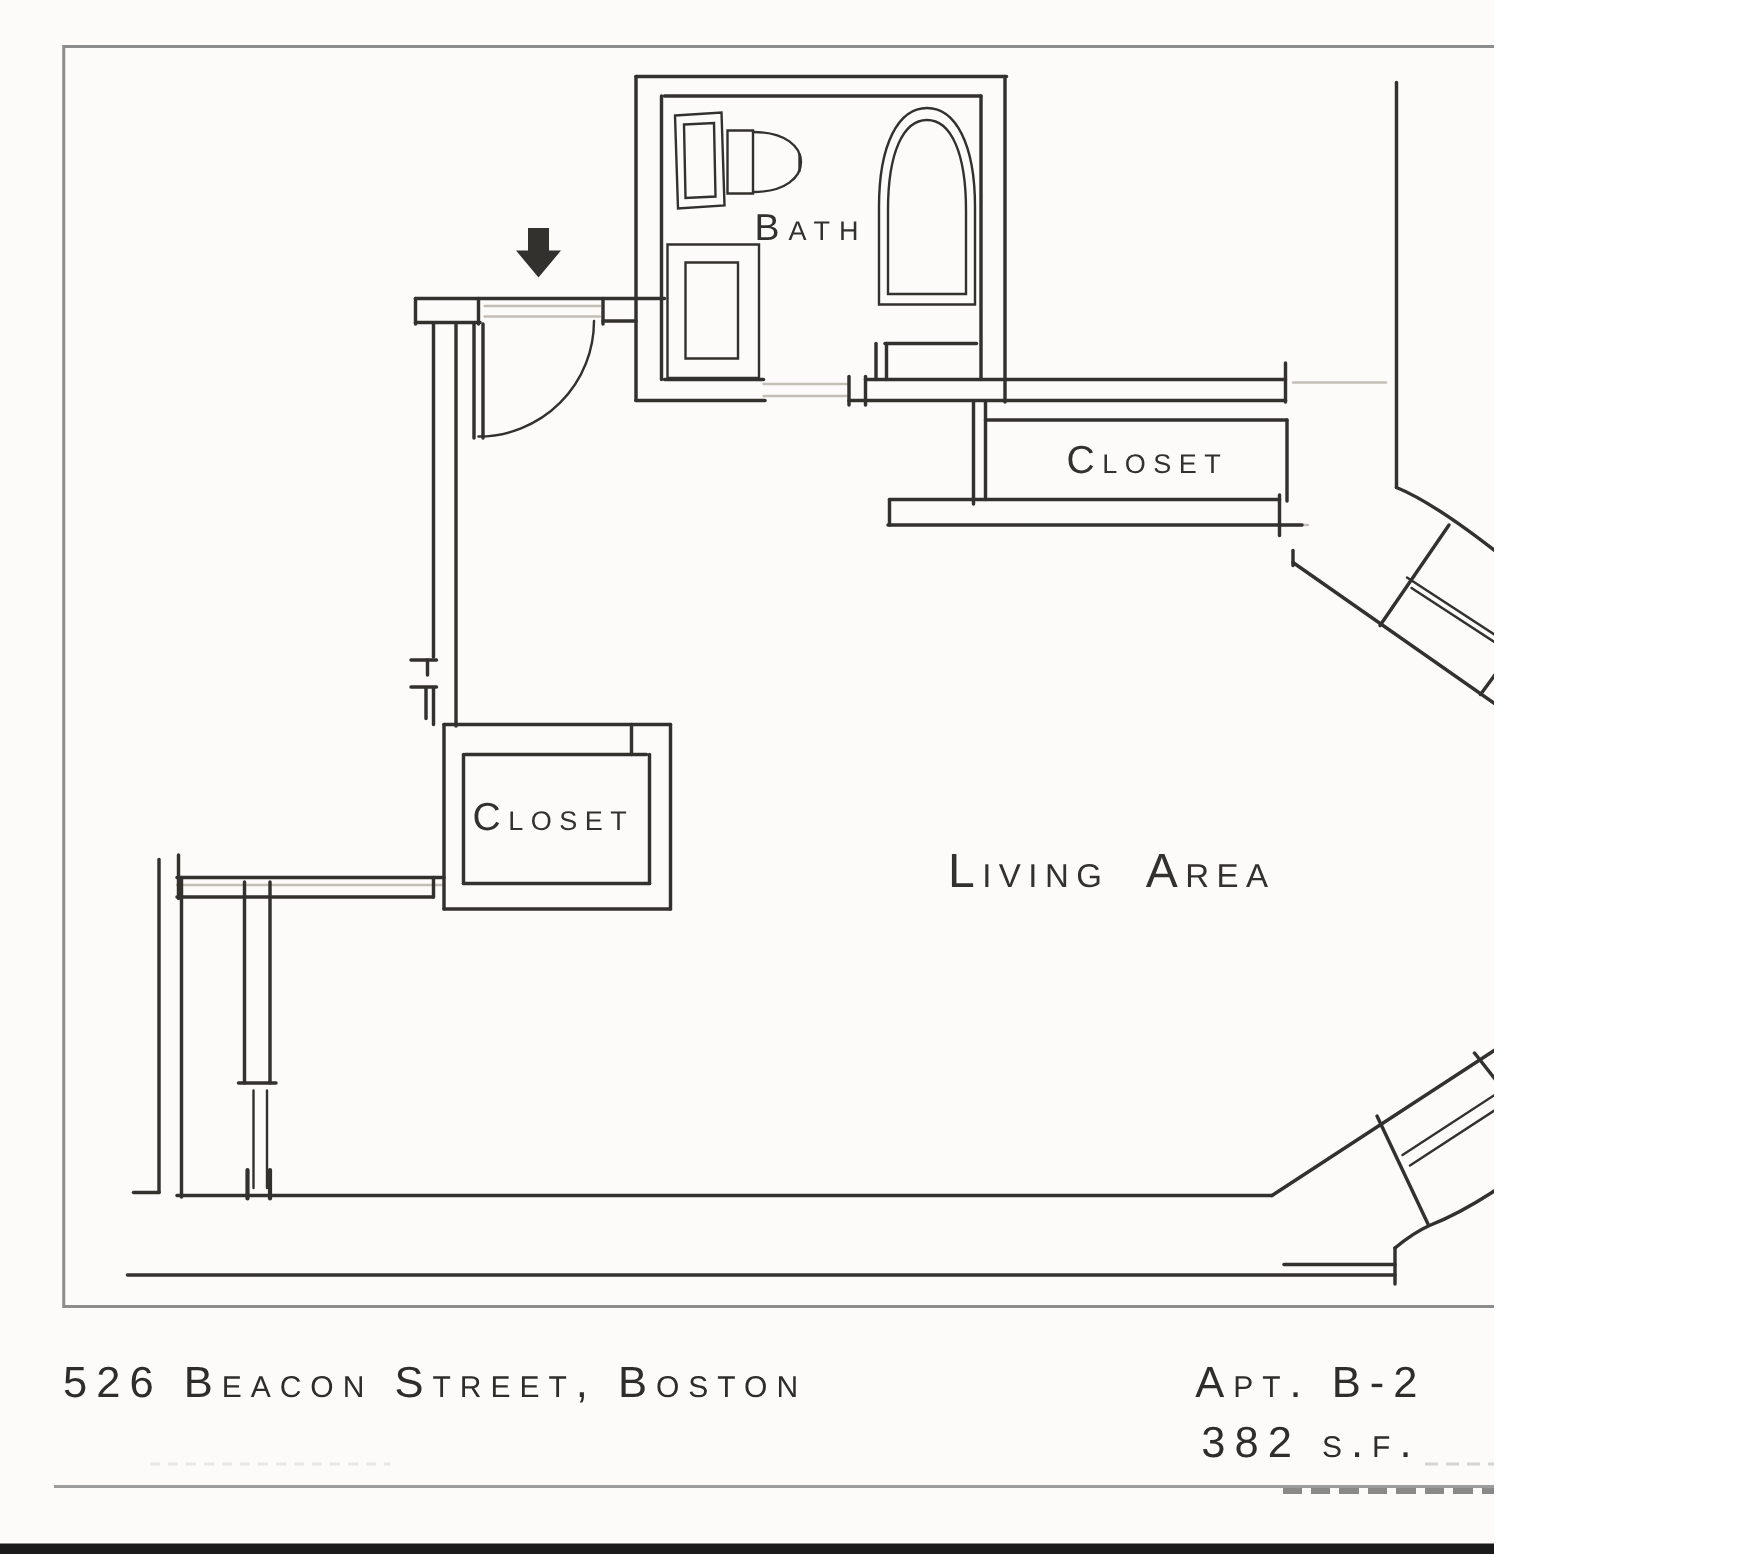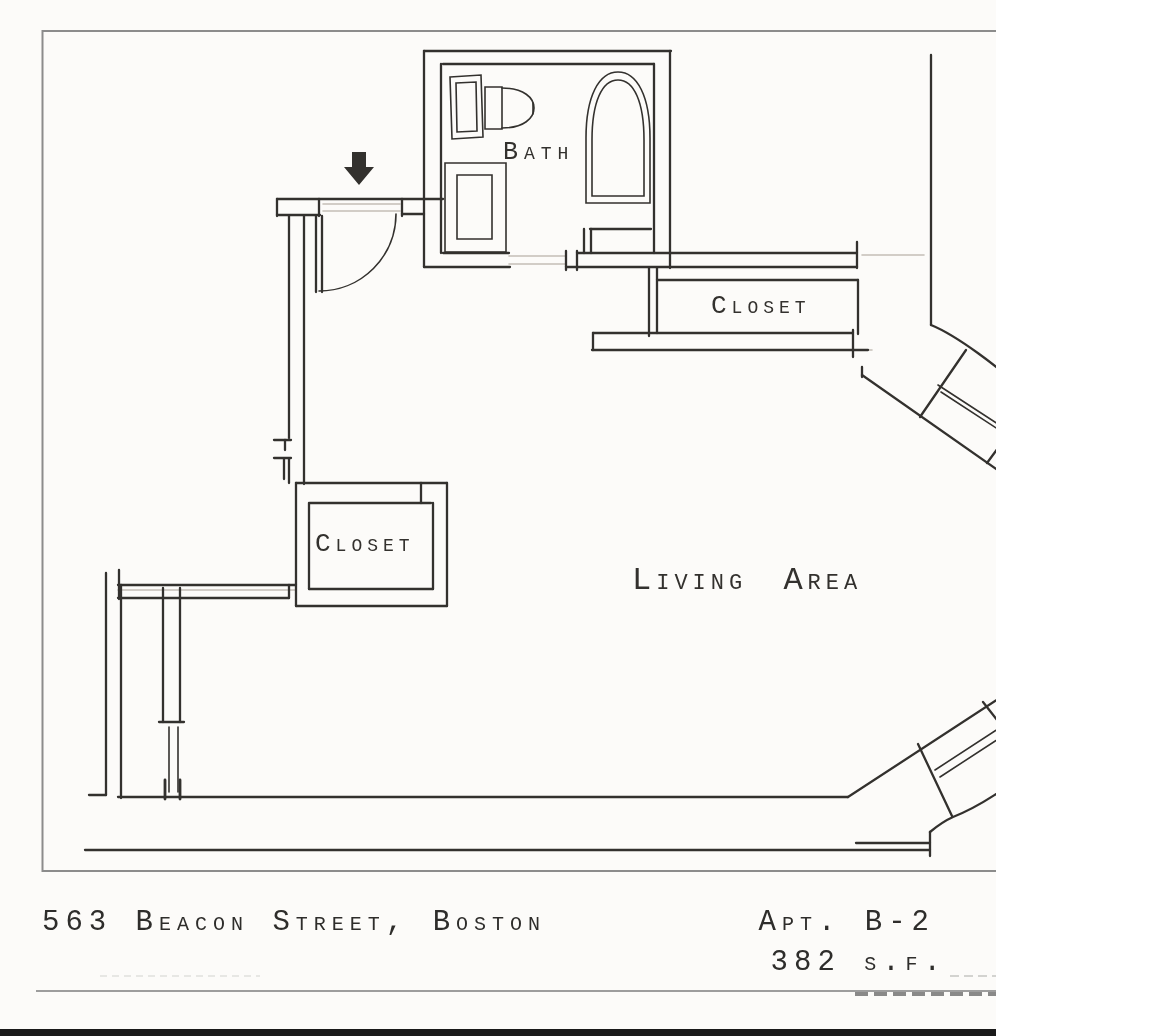--- a/index.html
+++ b/index.html
@@ -6,7 +6,7 @@
   #stage{
     position:relative;width:996px;height:1036px;overflow:hidden;
     background:var(--bg,#fcfbf9);
-    font-family:Liberation Mono, monospace;
+    font-family:Liberation Sans, sans-serif;
     color:var(--ink,#2e2d2b);
   }
   #plan-svg{position:absolute;left:0;top:0;}

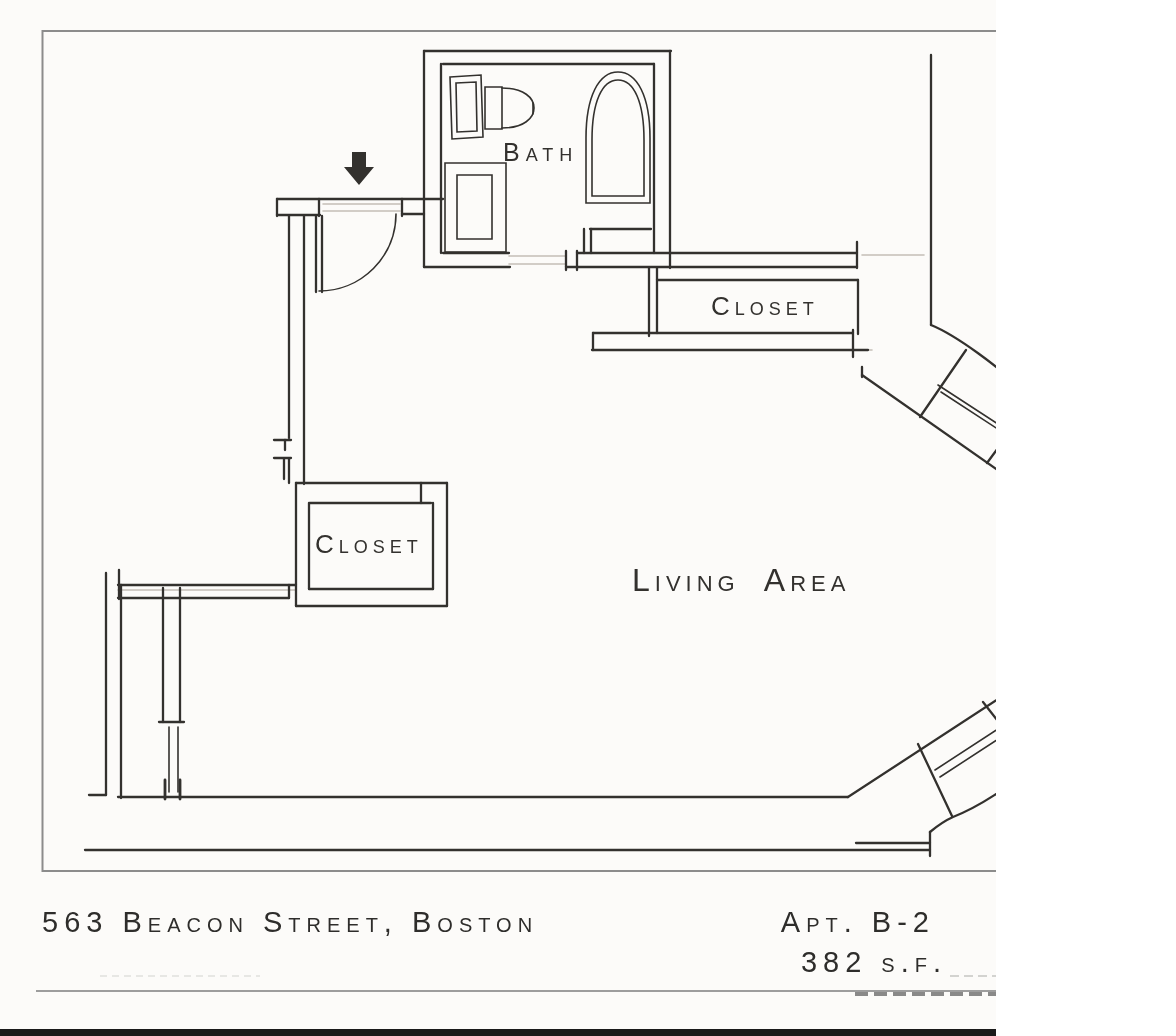--- a/index.html
+++ b/index.html
@@ -193,7 +193,7 @@
   <div class="room-label" style="left:315px;top:529px;font-size:26px;">Closet</div>
   <div class="room-label" style="left:632px;top:562px;font-size:32px;word-spacing:12px;">Living Area</div>
 
-  <div class="caption" style="left:42px;top:906px;">563 Beacon Street, Boston</div>
+  <div class="caption" style="left:42px;top:906px;">526 Beacon Street, Boston</div>
   <div class="caption right" style="right:61px;top:906px;">Apt. B-2</div>
   <div class="caption right" style="right:49px;top:946px;text-align:center;">382 s.f.</div>
 

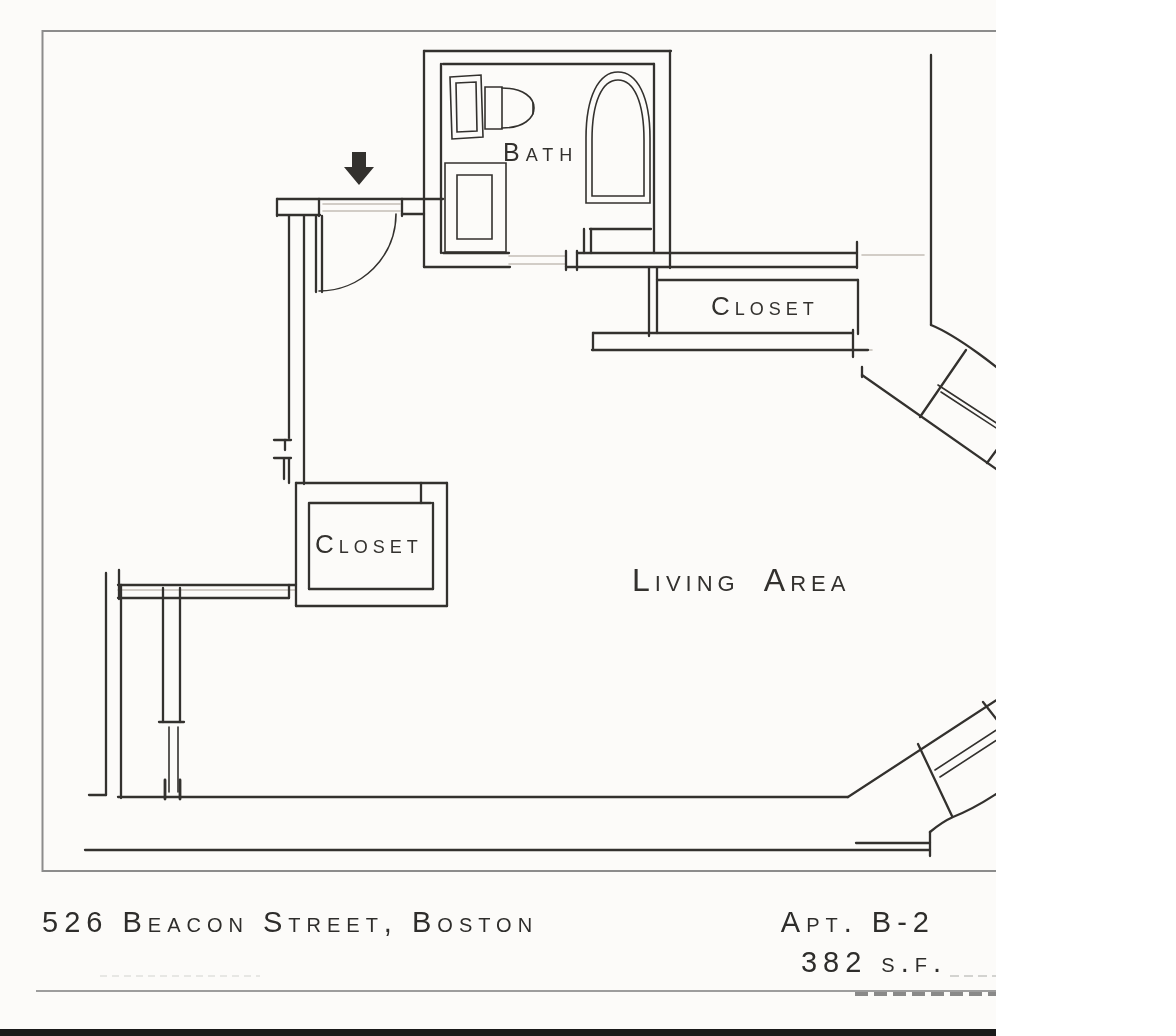--- a/index.html
+++ b/index.html
@@ -194,7 +194,7 @@
   <div class="room-label" style="left:632px;top:562px;font-size:32px;word-spacing:12px;">Living Area</div>
 
   <div class="caption" style="left:42px;top:906px;">526 Beacon Street, Boston</div>
-  <div class="caption right" style="right:61px;top:906px;">Apt. B-2</div>
+  <div class="caption right" style="right:45px;top:906px;">Apt. B-2</div>
   <div class="caption right" style="right:49px;top:946px;text-align:center;">382 s.f.</div>
 
   <div id="ghost-faint-left"></div>

